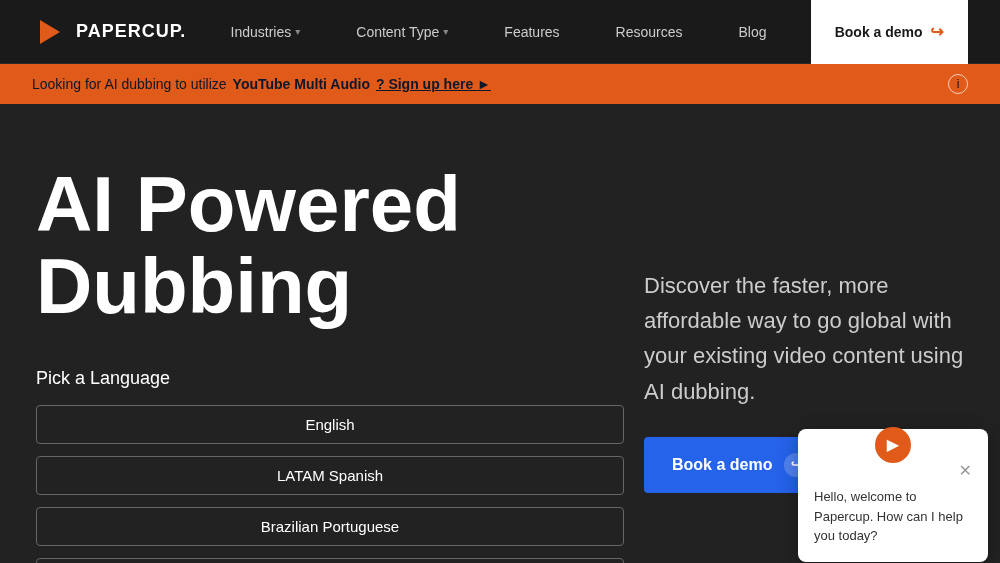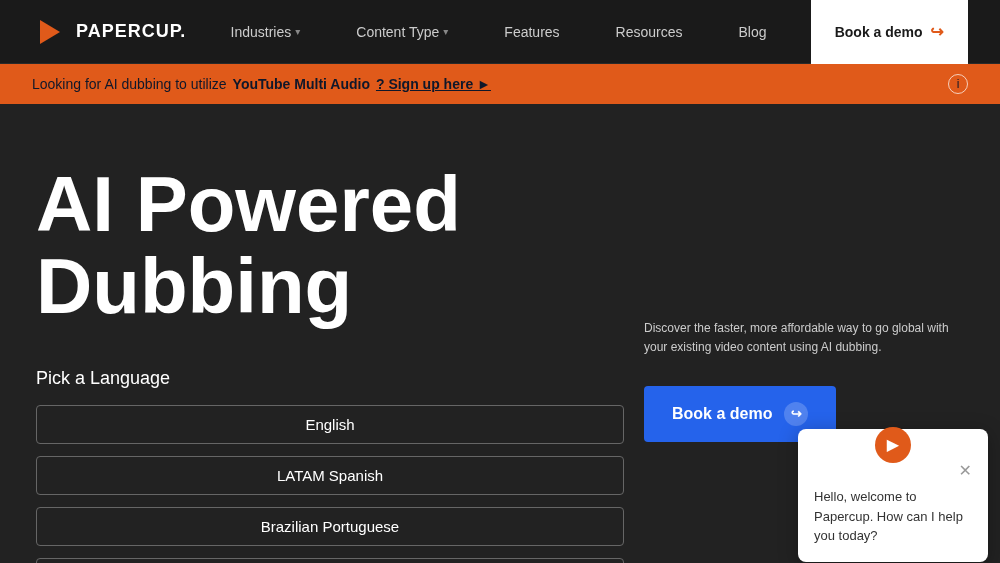--- a/index.html
+++ b/index.html
@@ -66,7 +66,7 @@
       width: 340px; padding-top: 20px; padding-left: 20px;
     }
     .hero-description {
-      font-size: 12px; color: #ccc; line-height: 1.6; margin-bottom: 28px;
+      font-size: 22px; color: #ccc; line-height: 1.6; margin-bottom: 28px;
     }
     .demo-btn {
       background: #2563eb; color: #fff; border: none;

